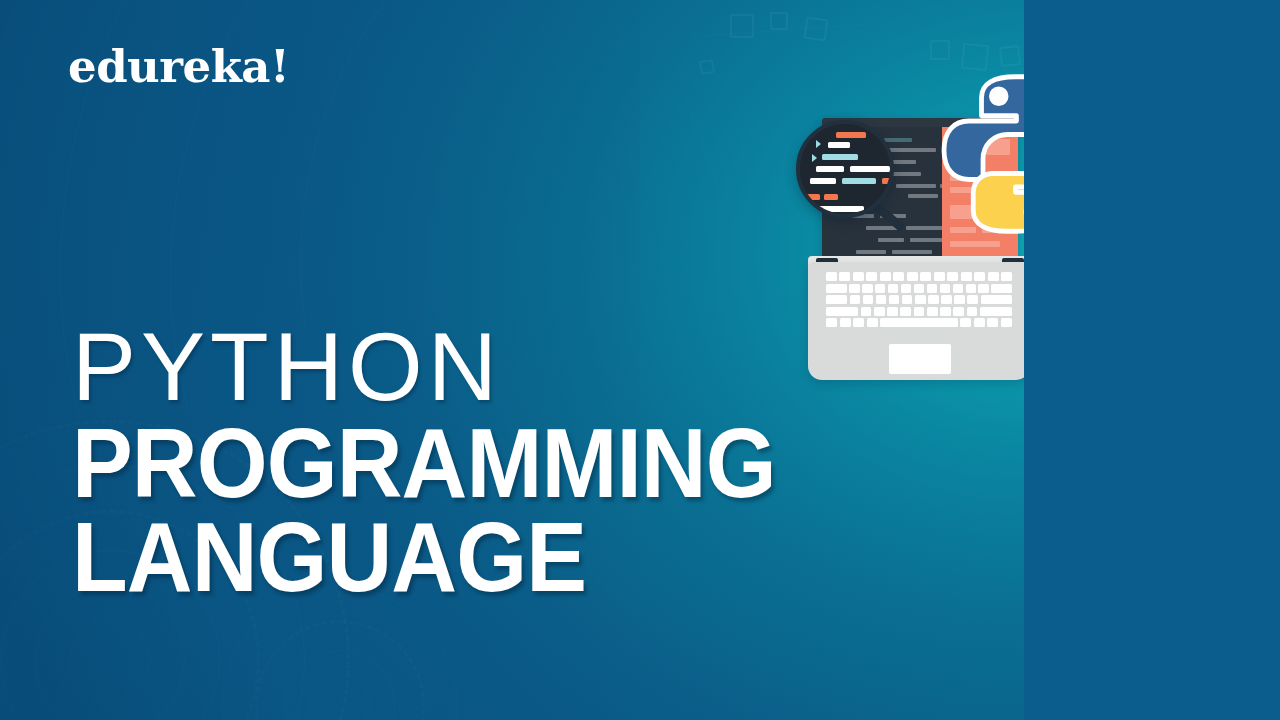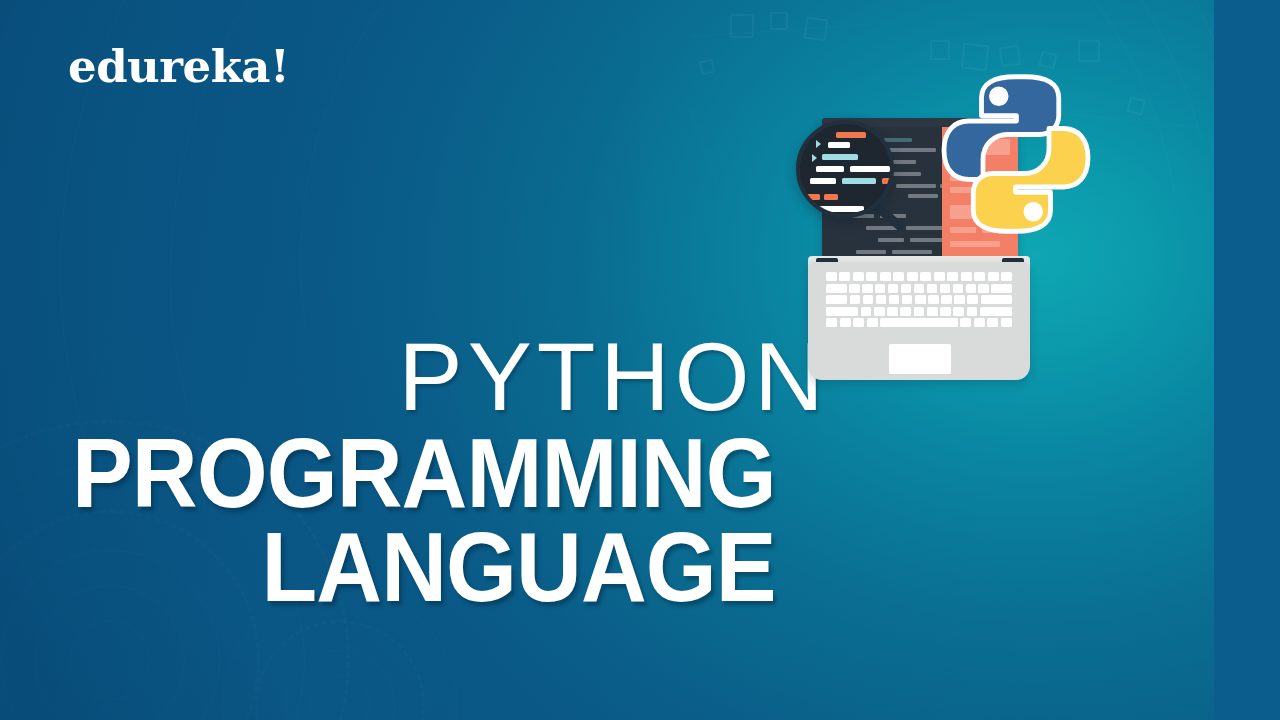--- a/index.html
+++ b/index.html
@@ -10,9 +10,8 @@
     font-family:"Liberation Sans", sans-serif;
   }
   #stage {
-    position:relative; width:1214px; height:720px; overflow:hidden;
+    position:relative; width:1024px; height:720px; overflow:hidden;
     background:#1d4ed8;
-    text-align:right;
   }
 
   

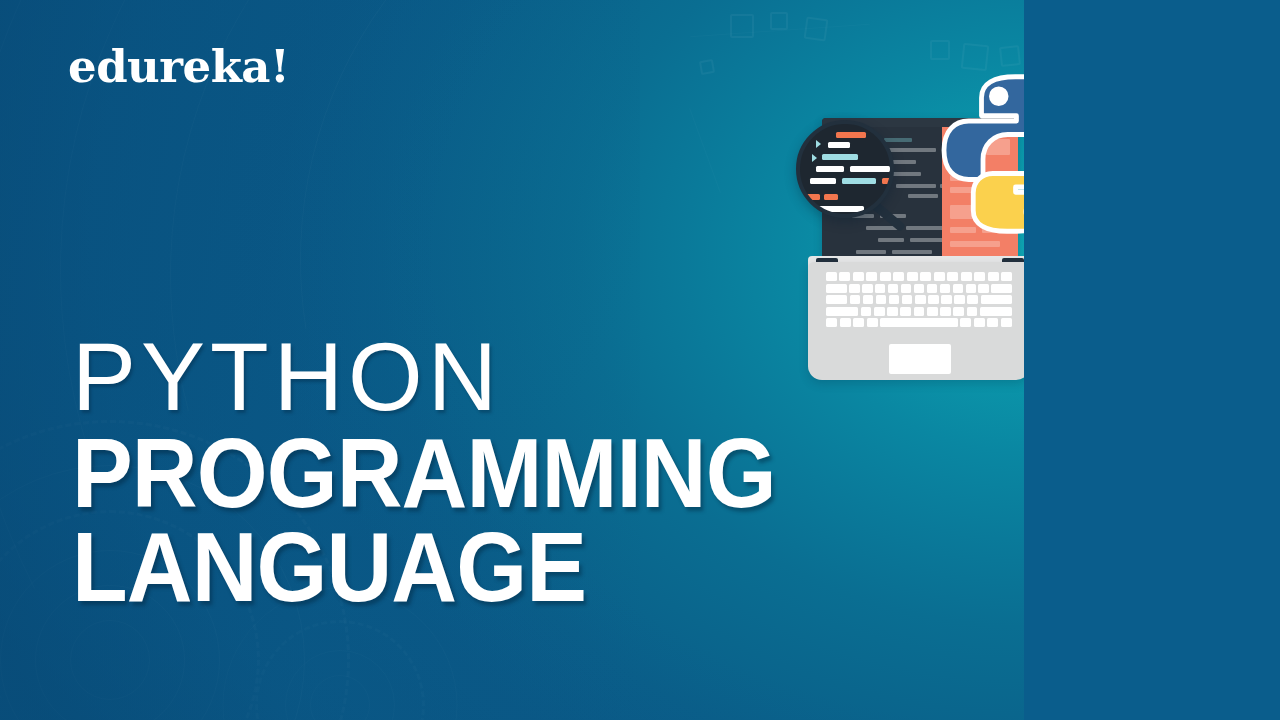--- a/index.html
+++ b/index.html
@@ -88,7 +88,7 @@
   }
 
   
-  .headline { position:absolute; left:72px; top:330px; }
+  .headline { position:absolute; left:72px; top:320px; }
   .line-thin {
     font-family:"Liberation Sans", sans-serif;
     font-weight:300; font-size:96px; line-height:.98;

